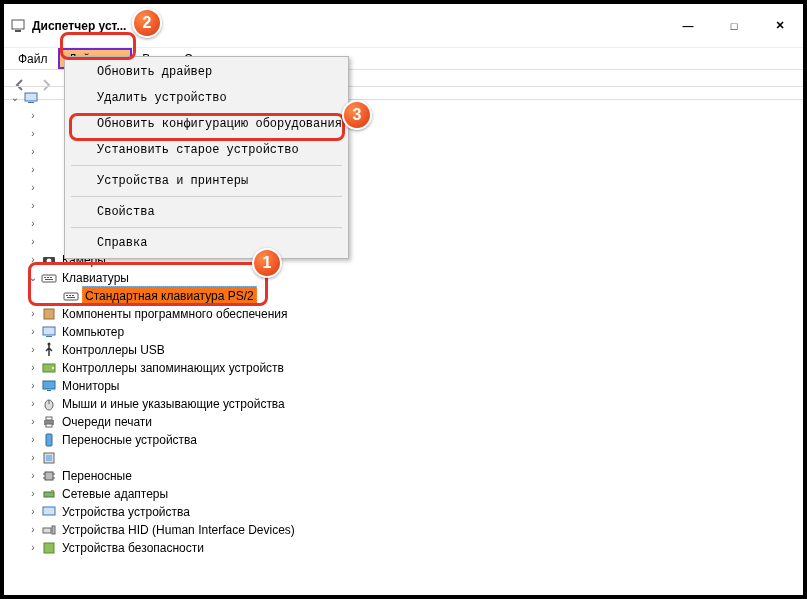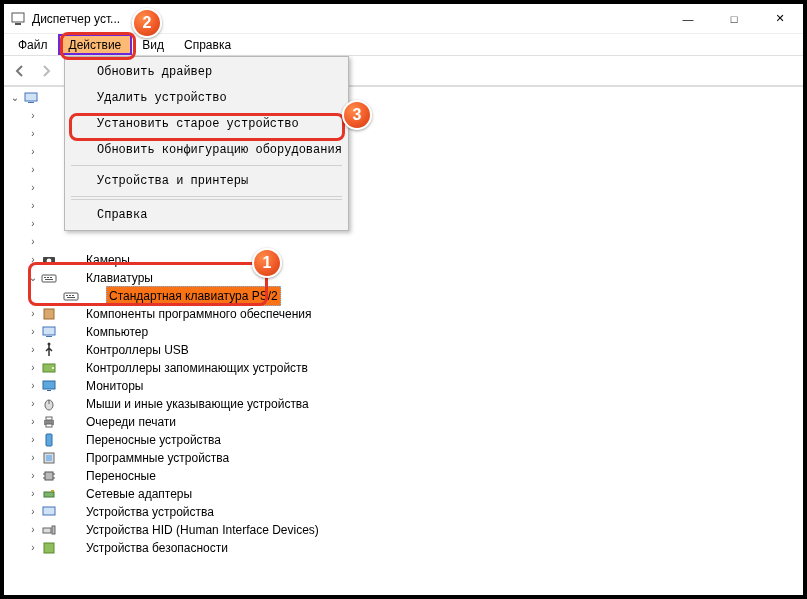--- a/index.html
+++ b/index.html
@@ -25,11 +25,12 @@
   }
   
   .titlebar {
-    height: 30px;
+    height: 44px;
     display: flex;
     align-items: center;
     padding: 0 0 0 6px;
     border-bottom: 1px solid #eee;
+    font-weight: bold;
   }
   .titlebar .app-icon {
     width: 16px; height: 16px;

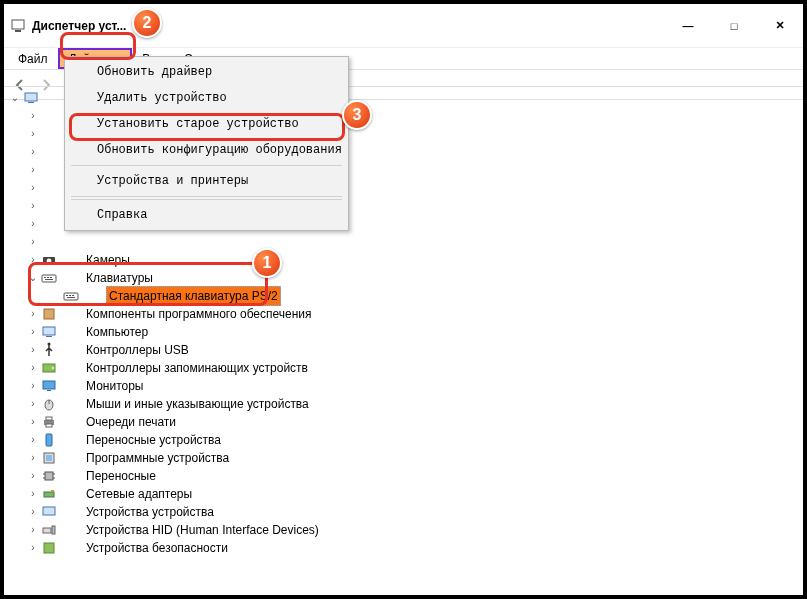--- a/index.html
+++ b/index.html
@@ -211,8 +211,8 @@
     <div class="dropdown">
       <div class="dd-item">Обновить драйвер</div>
       <div class="dd-item">Удалить устройство</div>
+      <div class="dd-item">Обновить конфигурацию оборудования</div>
       <div class="dd-item">Установить старое устройство</div>
-      <div class="dd-item">Обновить конфигурацию оборудования</div>
       <div class="dd-sep"></div>
       <div class="dd-item">Устройства и принтеры</div>
       <div class="dd-sep"></div>

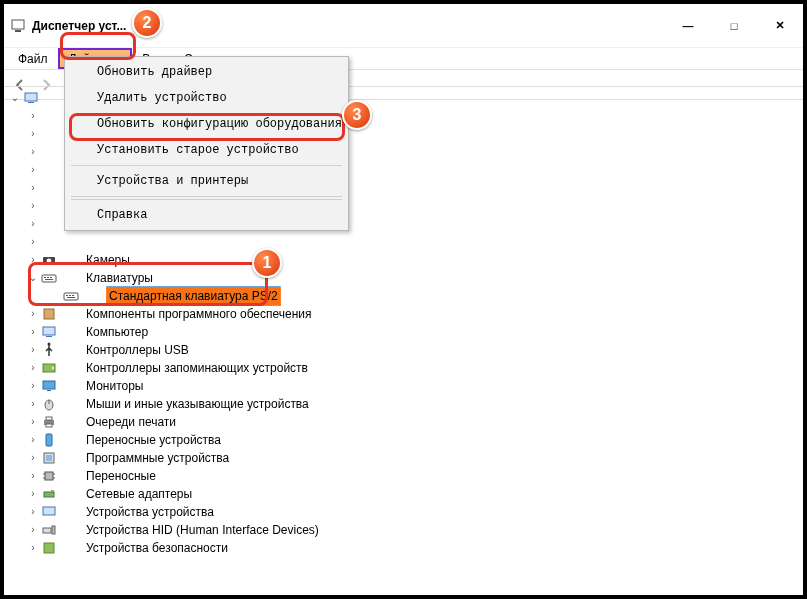--- a/index.html
+++ b/index.html
@@ -216,6 +216,7 @@
       <div class="dd-sep"></div>
       <div class="dd-item">Устройства и принтеры</div>
       <div class="dd-sep"></div>
+      <div class="dd-item">Свойства</div>
       <div class="dd-sep"></div>
       <div class="dd-item">Справка</div>
     </div>

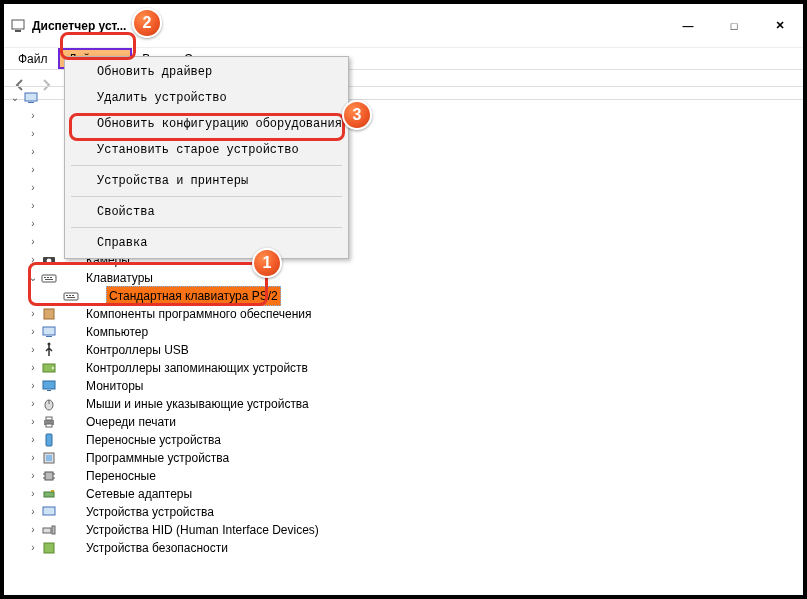--- a/index.html
+++ b/index.html
@@ -131,7 +131,7 @@
     flex-shrink: 0;
     margin-right: 2px;
   }
-  .node .label { padding: 0 2px; margin-left: 24px; }
+  .node .label { padding: 0 2px; }
   .node.selected .label {
     background: #f97316;
     border: 1px dotted #7eb4ea;

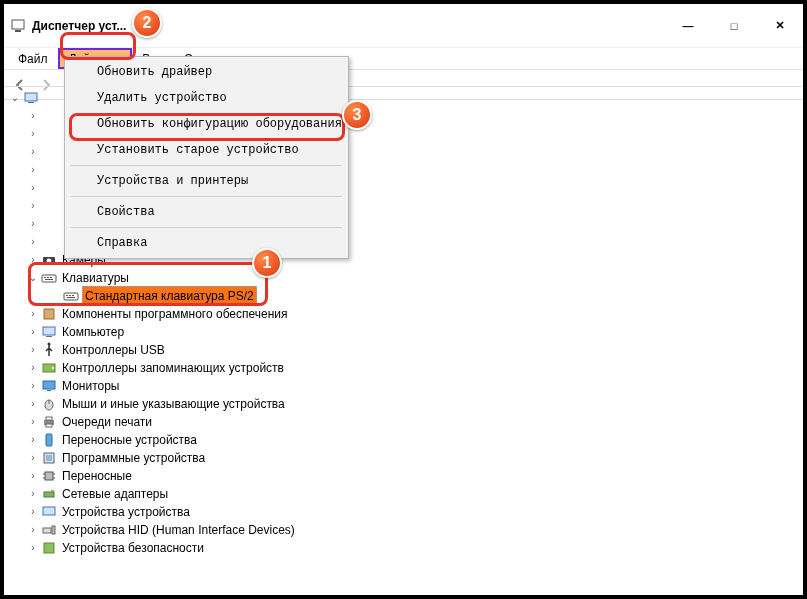--- a/index.html
+++ b/index.html
@@ -400,7 +400,6 @@
                 <rect x="5" y="5" width="6" height="6" fill="#8bbbe8"></rect>
               </svg>
           </span>
-          <span class="label">Программные устройства</span>
         </div>
 
         <div class="node lvl1">

